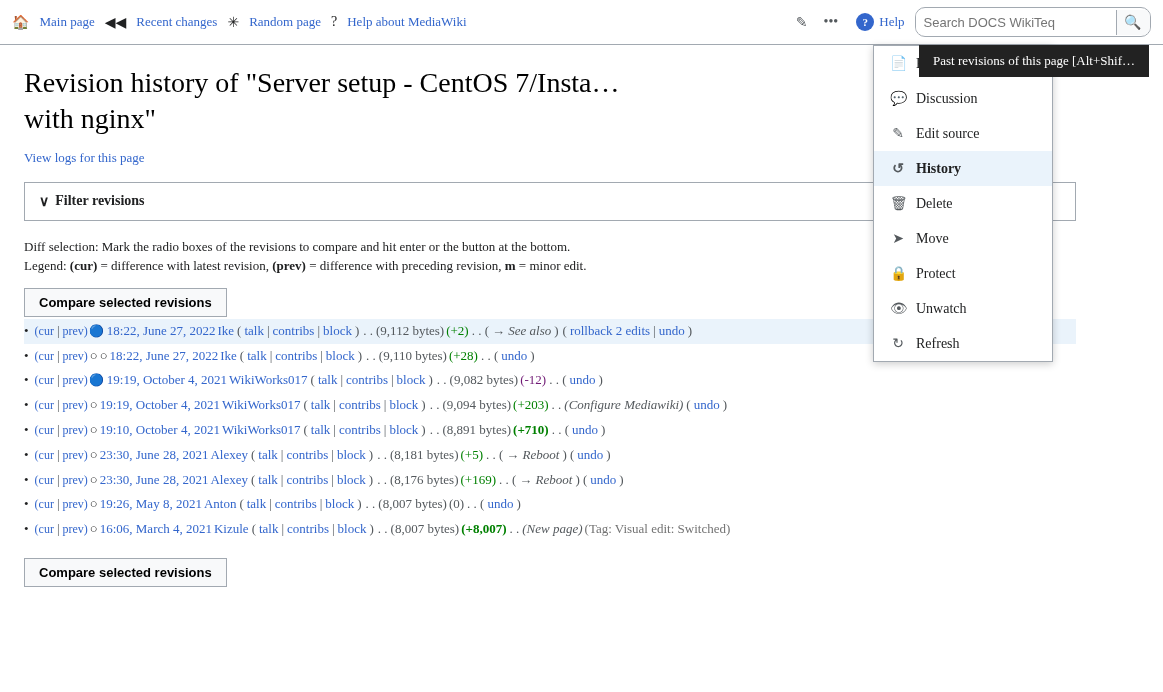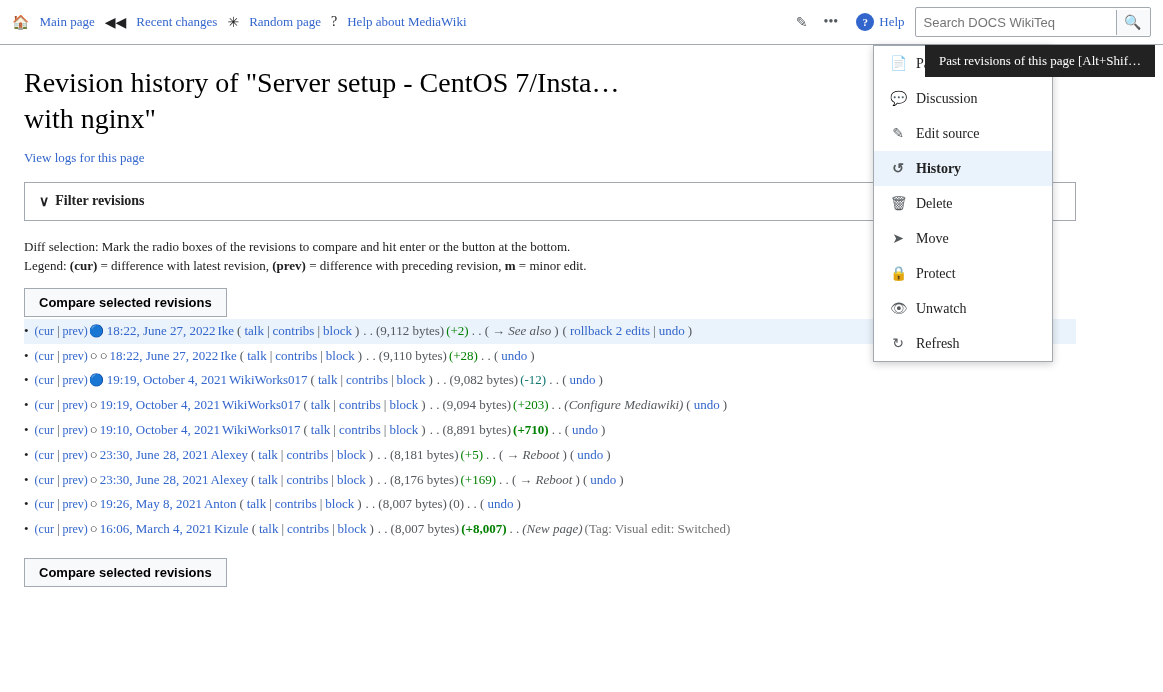--- a/index.html
+++ b/index.html
@@ -40,7 +40,7 @@
       display: flex;
       align-items: center;
       border: 1px solid #a2a9b1;
-      border-radius: 2px;
+      border-radius: 10px;
       overflow: hidden;
       height: 30px;
     }

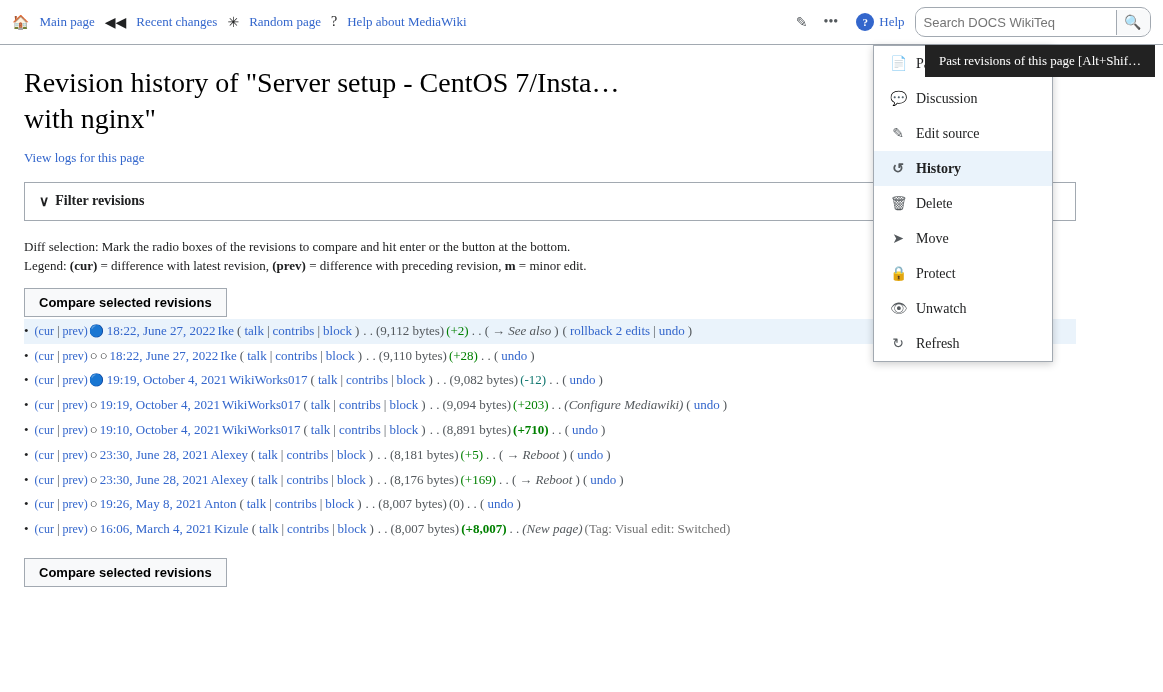--- a/index.html
+++ b/index.html
@@ -197,7 +197,7 @@
     .tooltip-bar {
       position: fixed;
       top: 45px;
-      right: 8px;
+      right: 14px;
       background: #222;
       color: #fff;
       font-size: 13px;

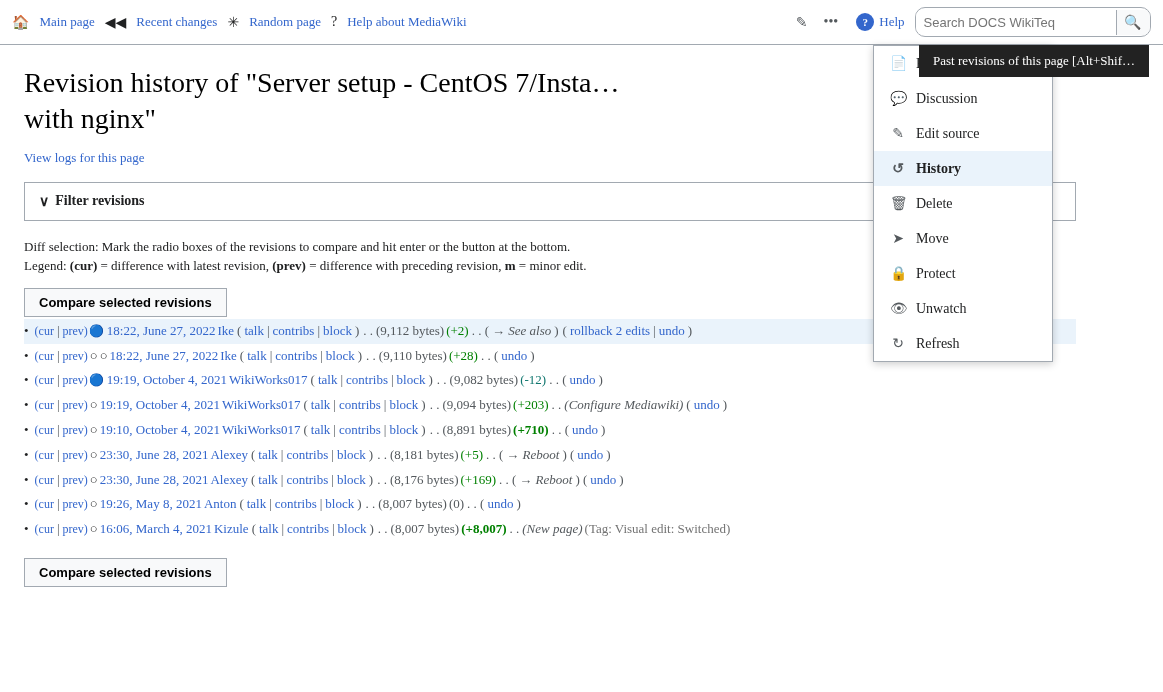--- a/index.html
+++ b/index.html
@@ -165,7 +165,7 @@
     .sep { color: #54595d; margin: 0 1px; }
     .bytes { color: #54595d; }
     .diff-pos { color: #008000; }
-    .diff-neg { color: #0f766e; }
+    .diff-neg { color: #701a75; }
     .diff-zero { color: #54595d; }
     .diff-large { color: #008000; font-weight: bold; }
     .comment { color: #54595d; font-style: italic; }

